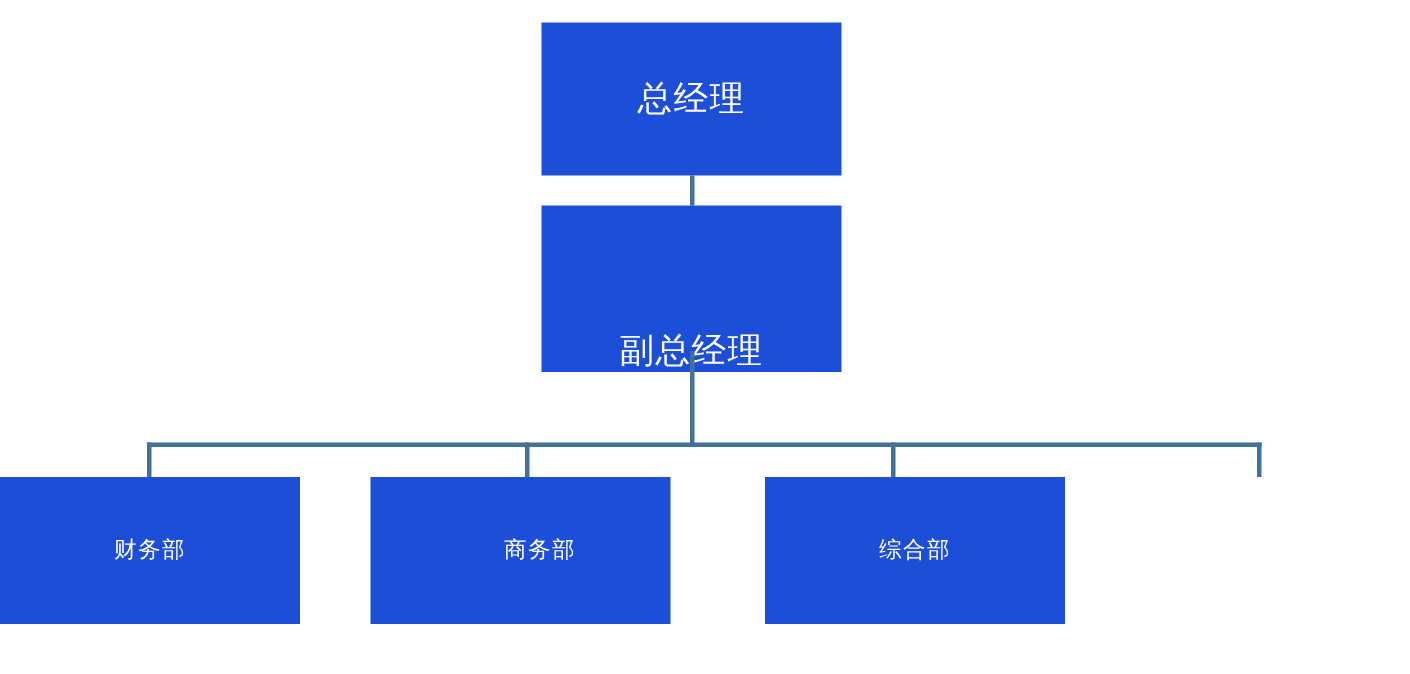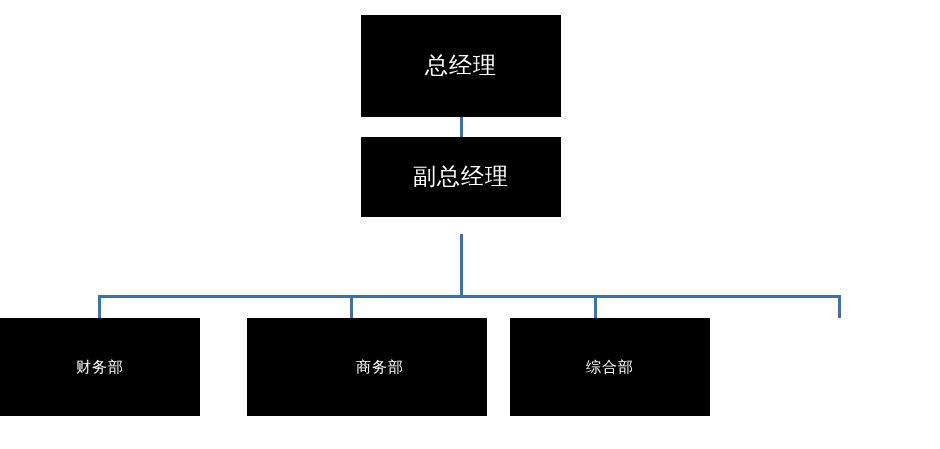--- a/index.html
+++ b/index.html
@@ -20,7 +20,7 @@
   .node {
     position: absolute;
     box-sizing: border-box;
-    background: #000000;
+    background: #1d4ed8;
     color: #ffffff;
     display: flex;
     align-items: center;

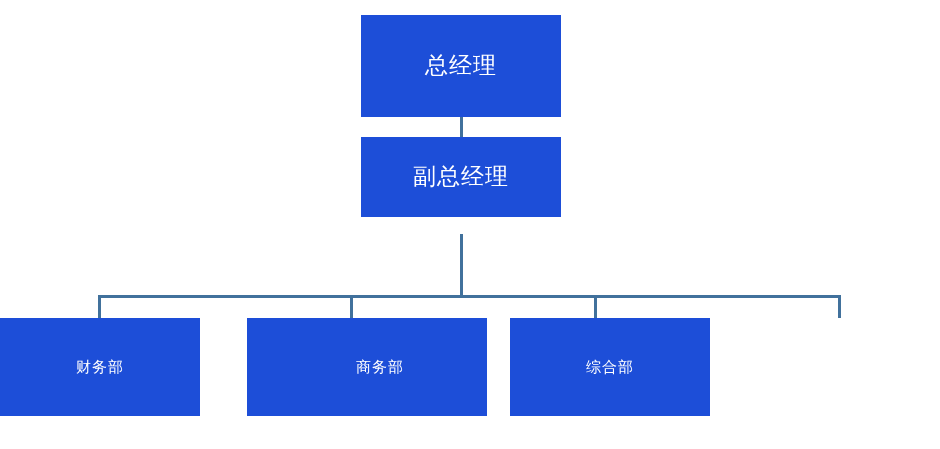--- a/index.html
+++ b/index.html
@@ -49,8 +49,9 @@
     left: 361px;
     top: 137px;
     width: 200px;
-    height: 80px;
+    height: 111px;
     font-size: 23px;
+    align-items: flex-end;
   }
   
   .node--dept {

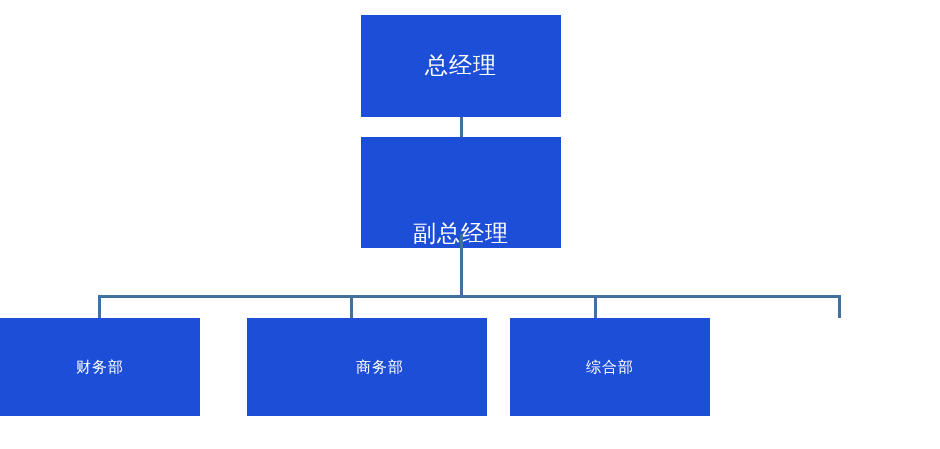--- a/index.html
+++ b/index.html
@@ -60,7 +60,7 @@
     font-size: 15px;
   }
   .node--dept-0 { left: 0px;   width: 200px; }
-  .node--dept-1 { left: 247px; width: 240px; padding-left: 26px; }
+  .node--dept-1 { left: 247px; width: 200px; padding-left: 26px; }
   .node--dept-2 { left: 490px; width: 200px; margin-left: 20px; }
   .node--dept-3 { left: 737px; width: 193px; font-size: 22px; }
 

